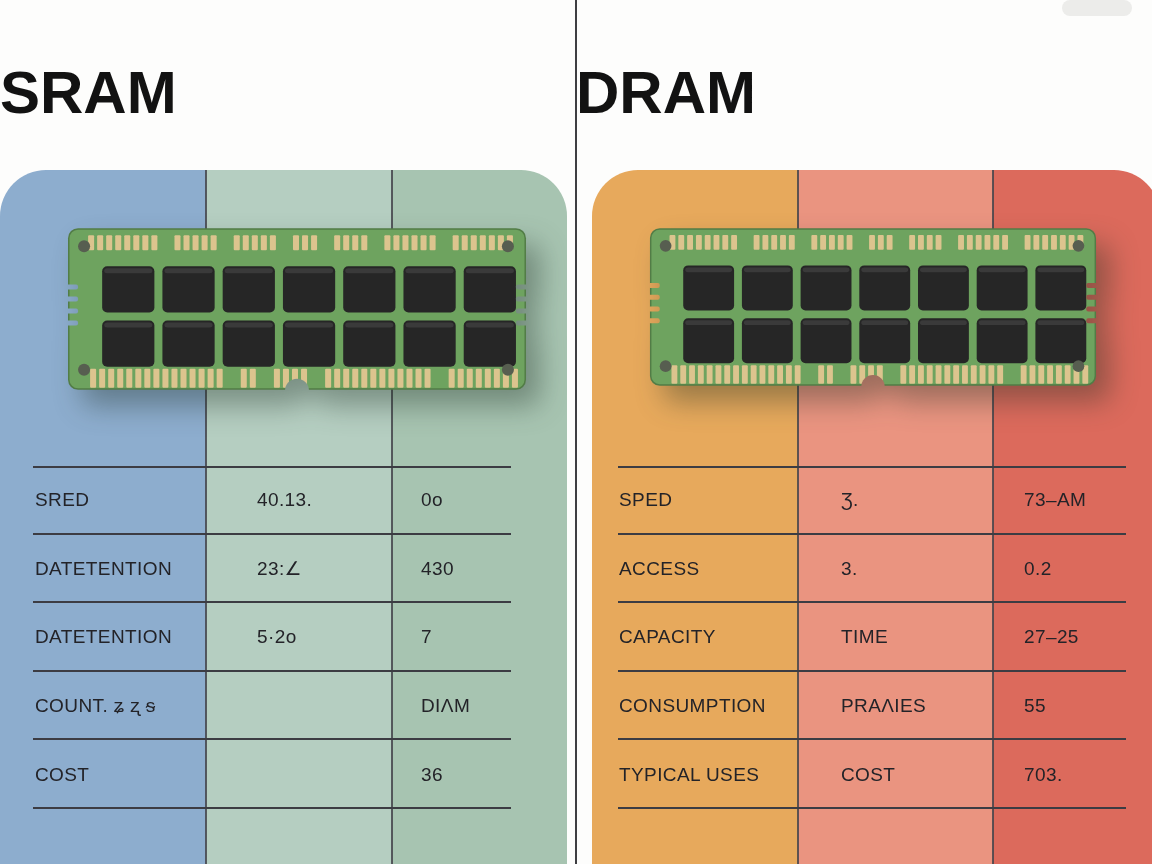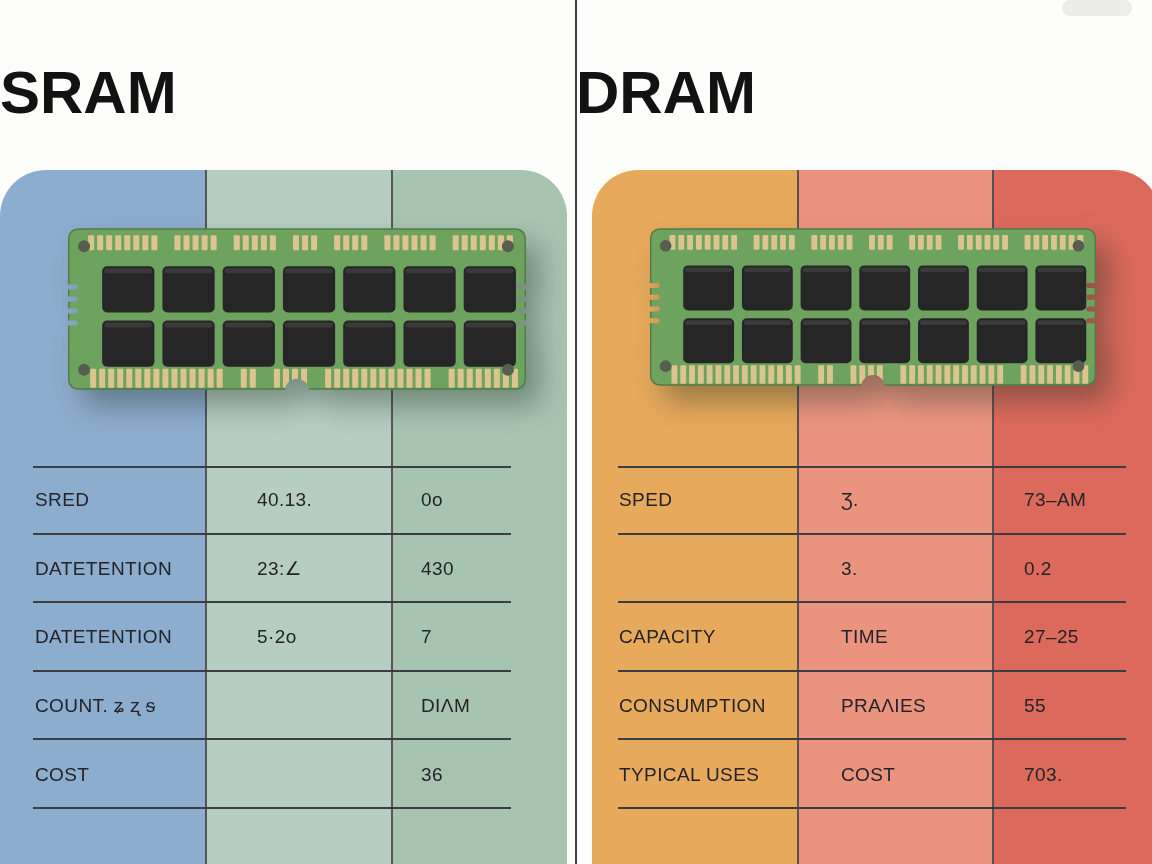--- a/index.html
+++ b/index.html
@@ -387,6 +387,7 @@
         <div class="rowline" style="background: rgb(60, 60, 67);"></div>
       </div>
       <div class="row">
+        <div class="cell label">ACCESS</div>
         <div class="cell v1">3.</div>
         <div class="cell v2">0.2</div>
         <div class="rowline" style="background: rgb(60, 60, 67);"></div>

